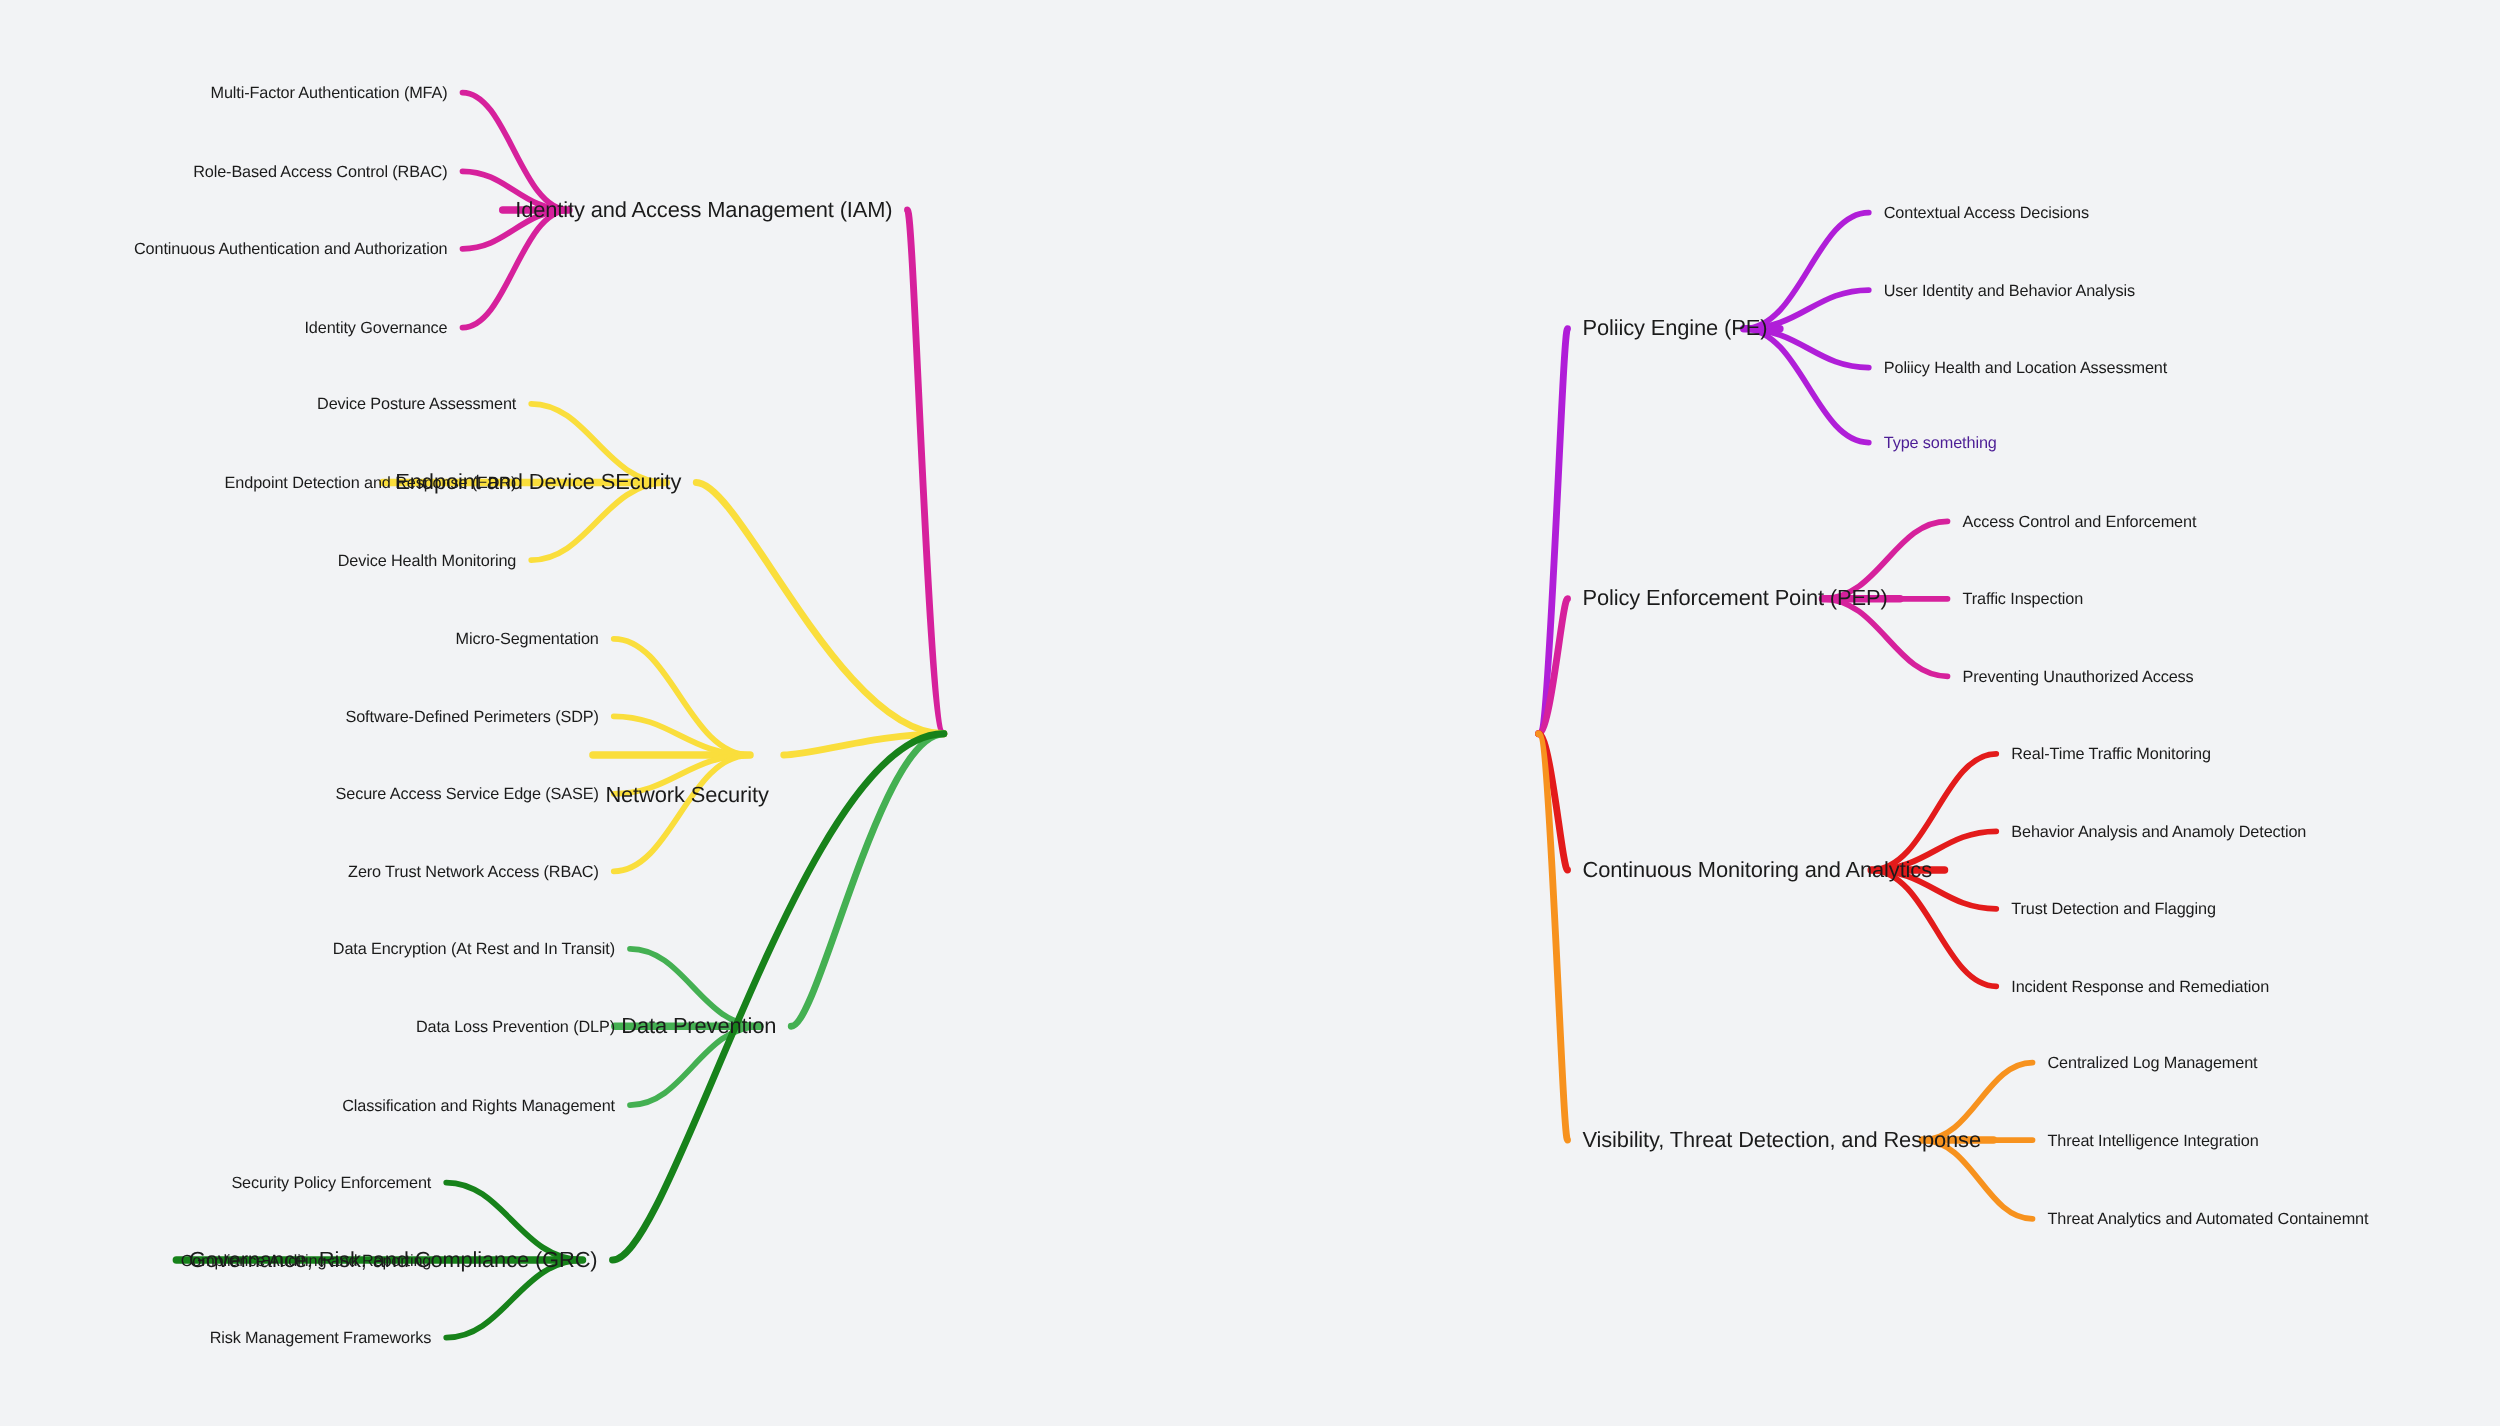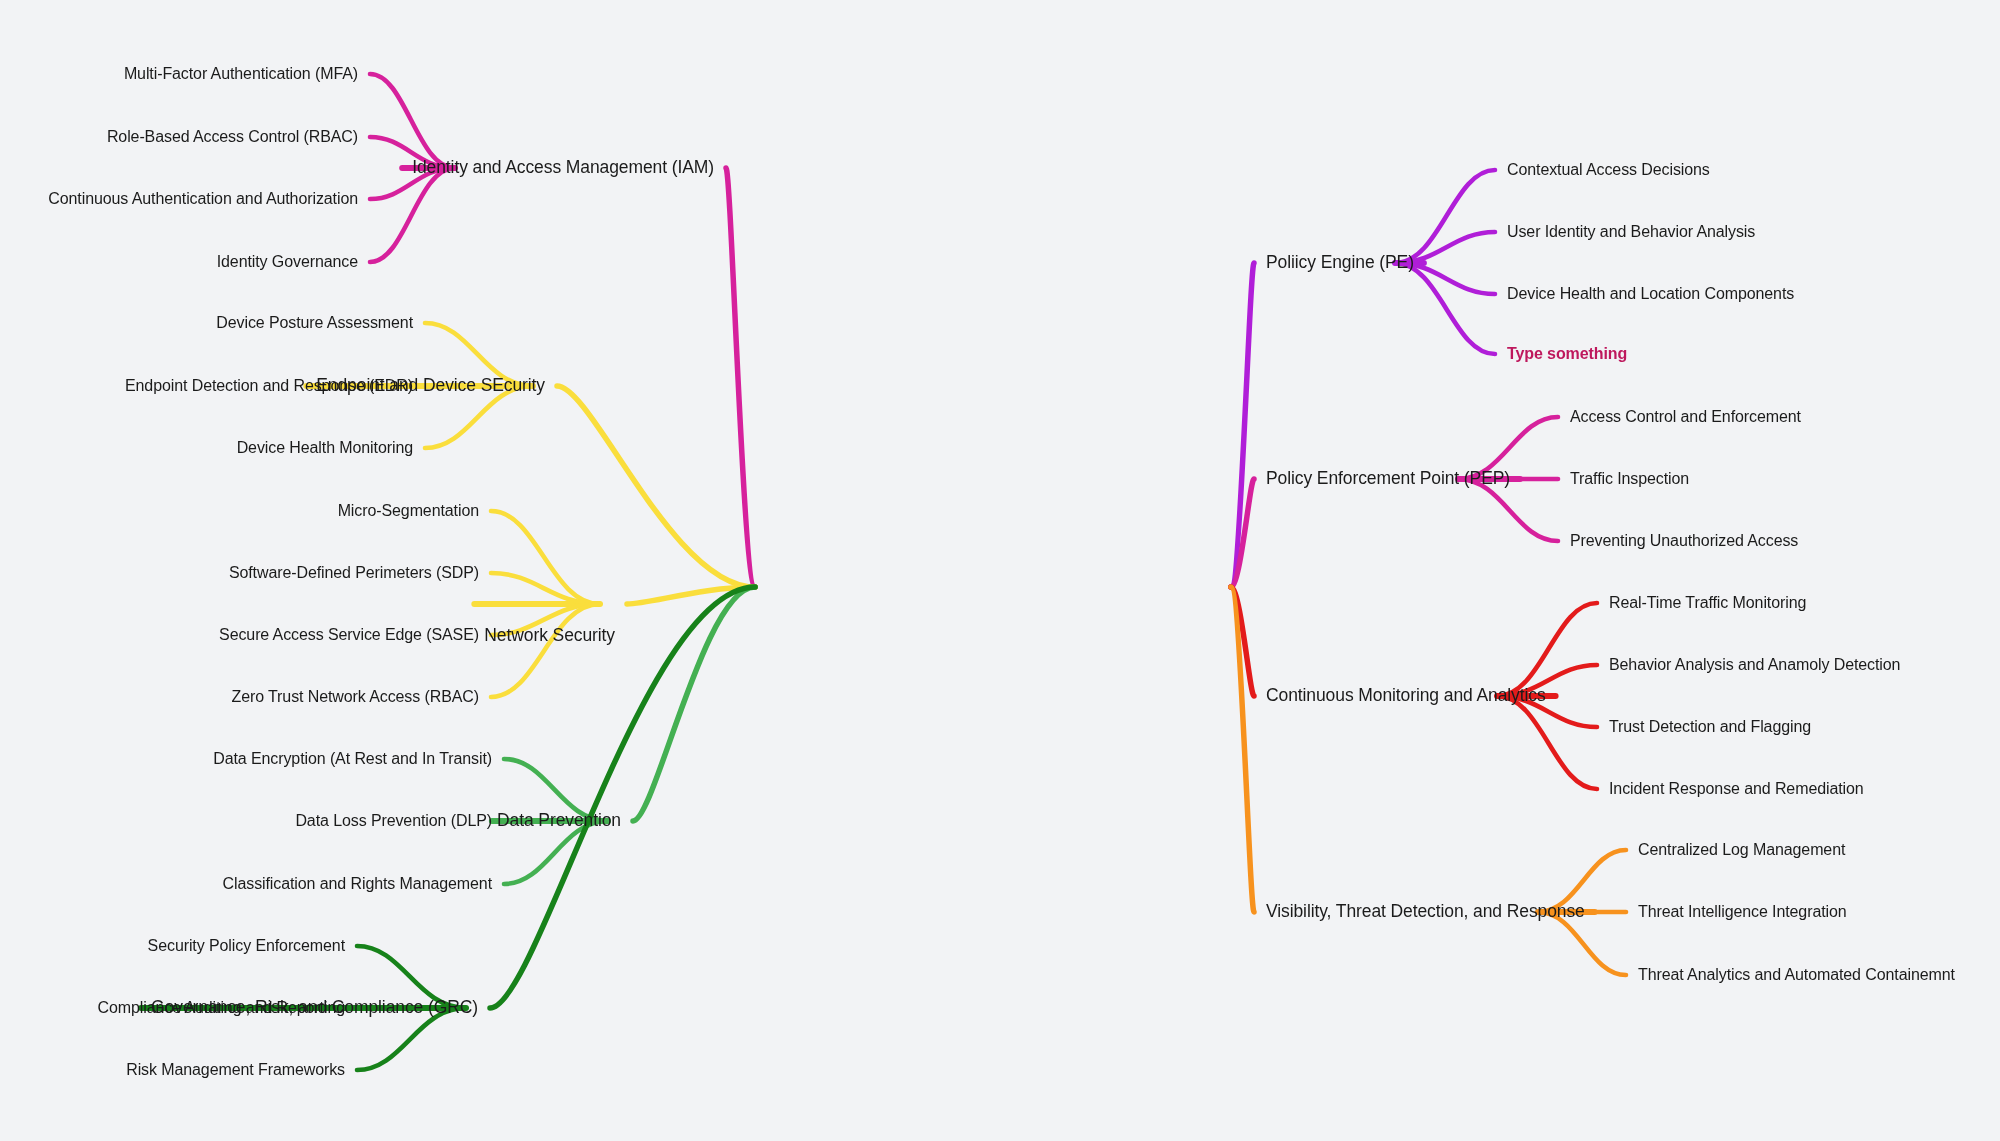--- a/index.html
+++ b/index.html
@@ -56,7 +56,7 @@
     letter-spacing: -0.1px;
   }
   .node-l2 {
-    font-size: 16px;
+    font-size: 13px;
     font-weight: 400;
     letter-spacing: -0.1px;
   }

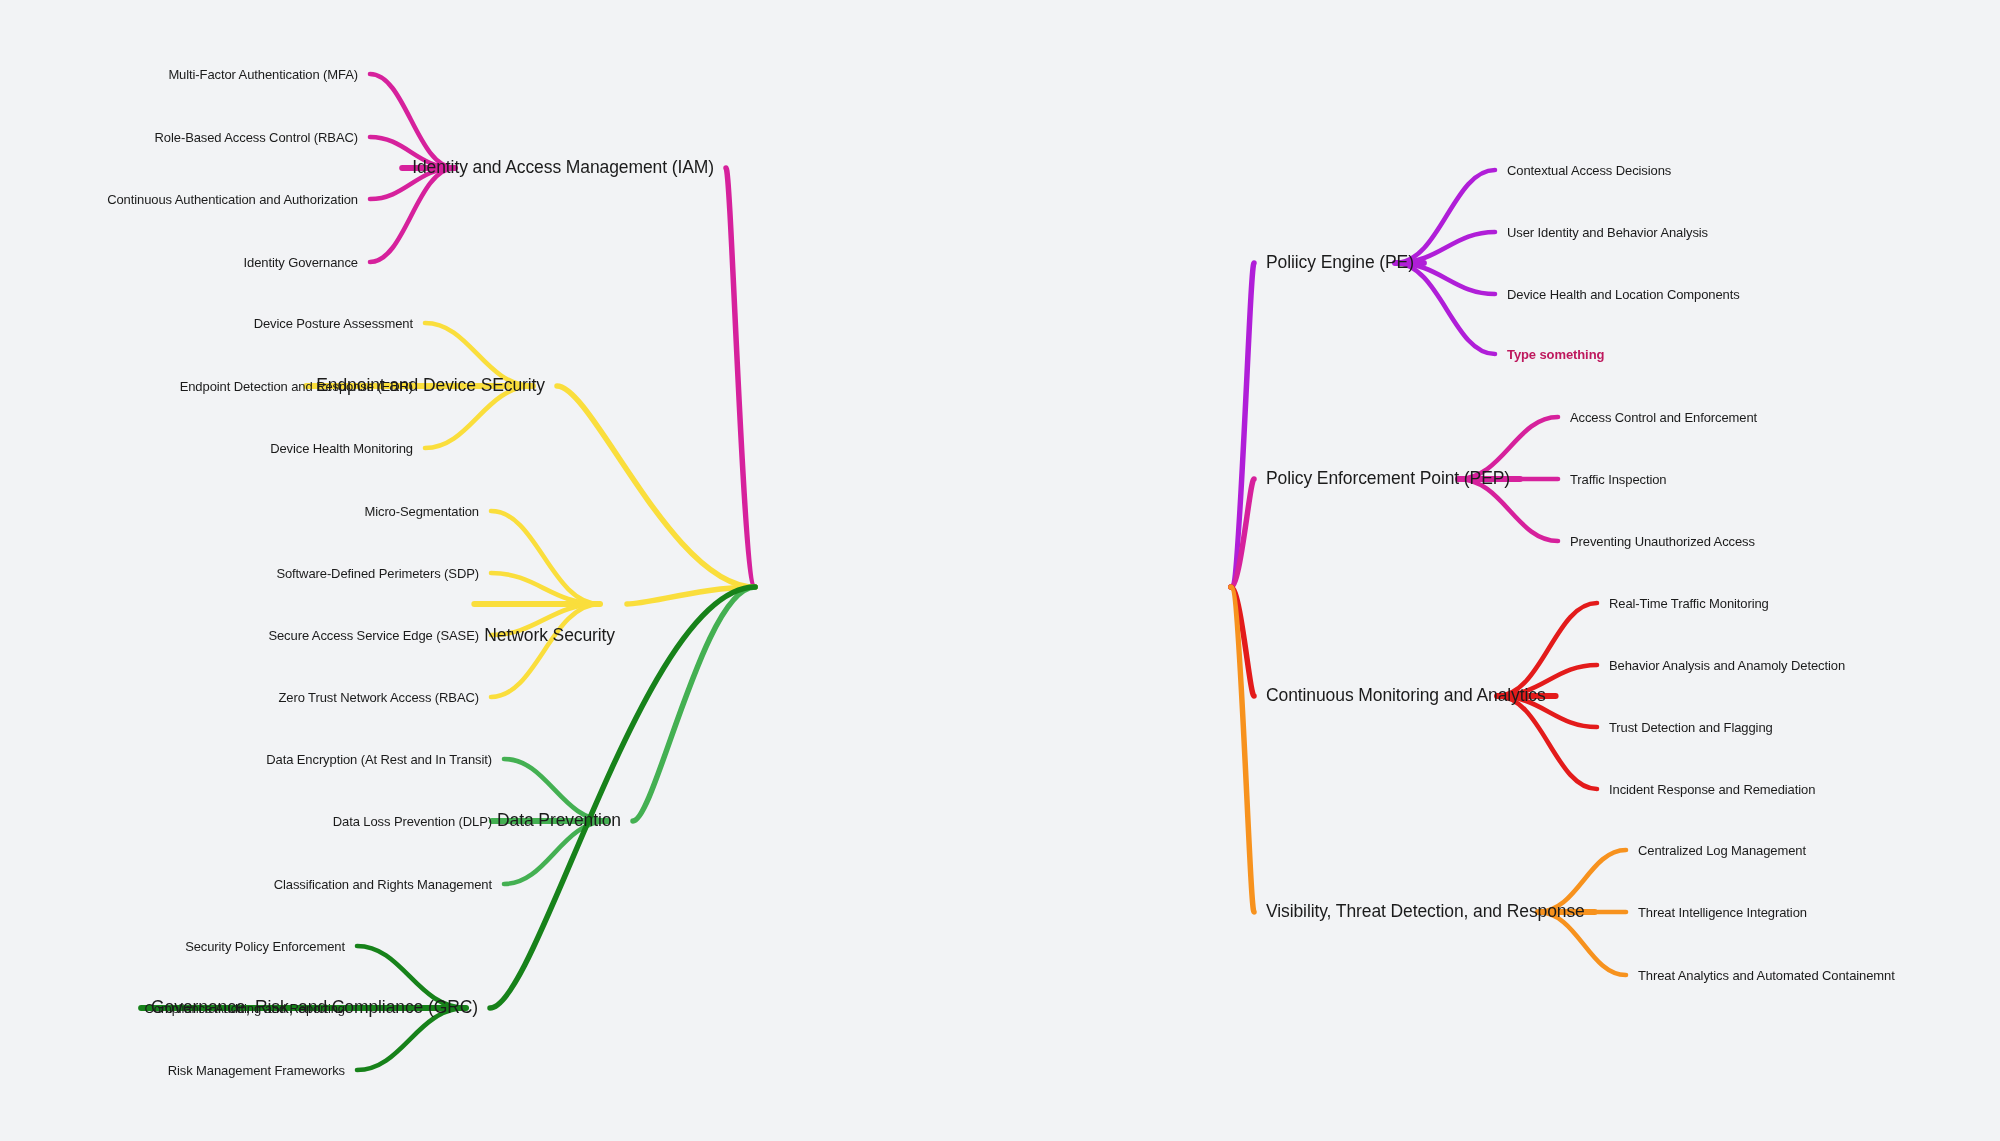--- a/index.html
+++ b/index.html
@@ -147,7 +147,7 @@
       <div class="node node-l1 anchor-left" style="left: 1266px; top: 263px;">Poliicy Engine (PE)</div>
       <div class="node node-l2 anchor-left" style="left: 1507px; top: 170px;">Contextual Access Decisions</div>
       <div class="node node-l2 anchor-left" style="left: 1507px; top: 232px;">User Identity and Behavior Analysis</div>
-      <div class="node node-l2 anchor-left" style="left: 1507px; top: 294px;">Device Health and Location Components</div>
+      <div class="node node-l2 anchor-left" style="left: 1507px; top: 294px;">Poliicy Health and Location Assessment</div>
       <div class="node node-l2 anchor-left node-placeholder" style="left: 1507px; top: 354px;">Type something</div>
       <div class="node node-l1 anchor-left" style="left: 1266px; top: 479px;">Policy Enforcement Point (PEP)</div>
       <div class="node node-l2 anchor-left" style="left: 1570px; top: 417px;">Access Control and Enforcement</div>

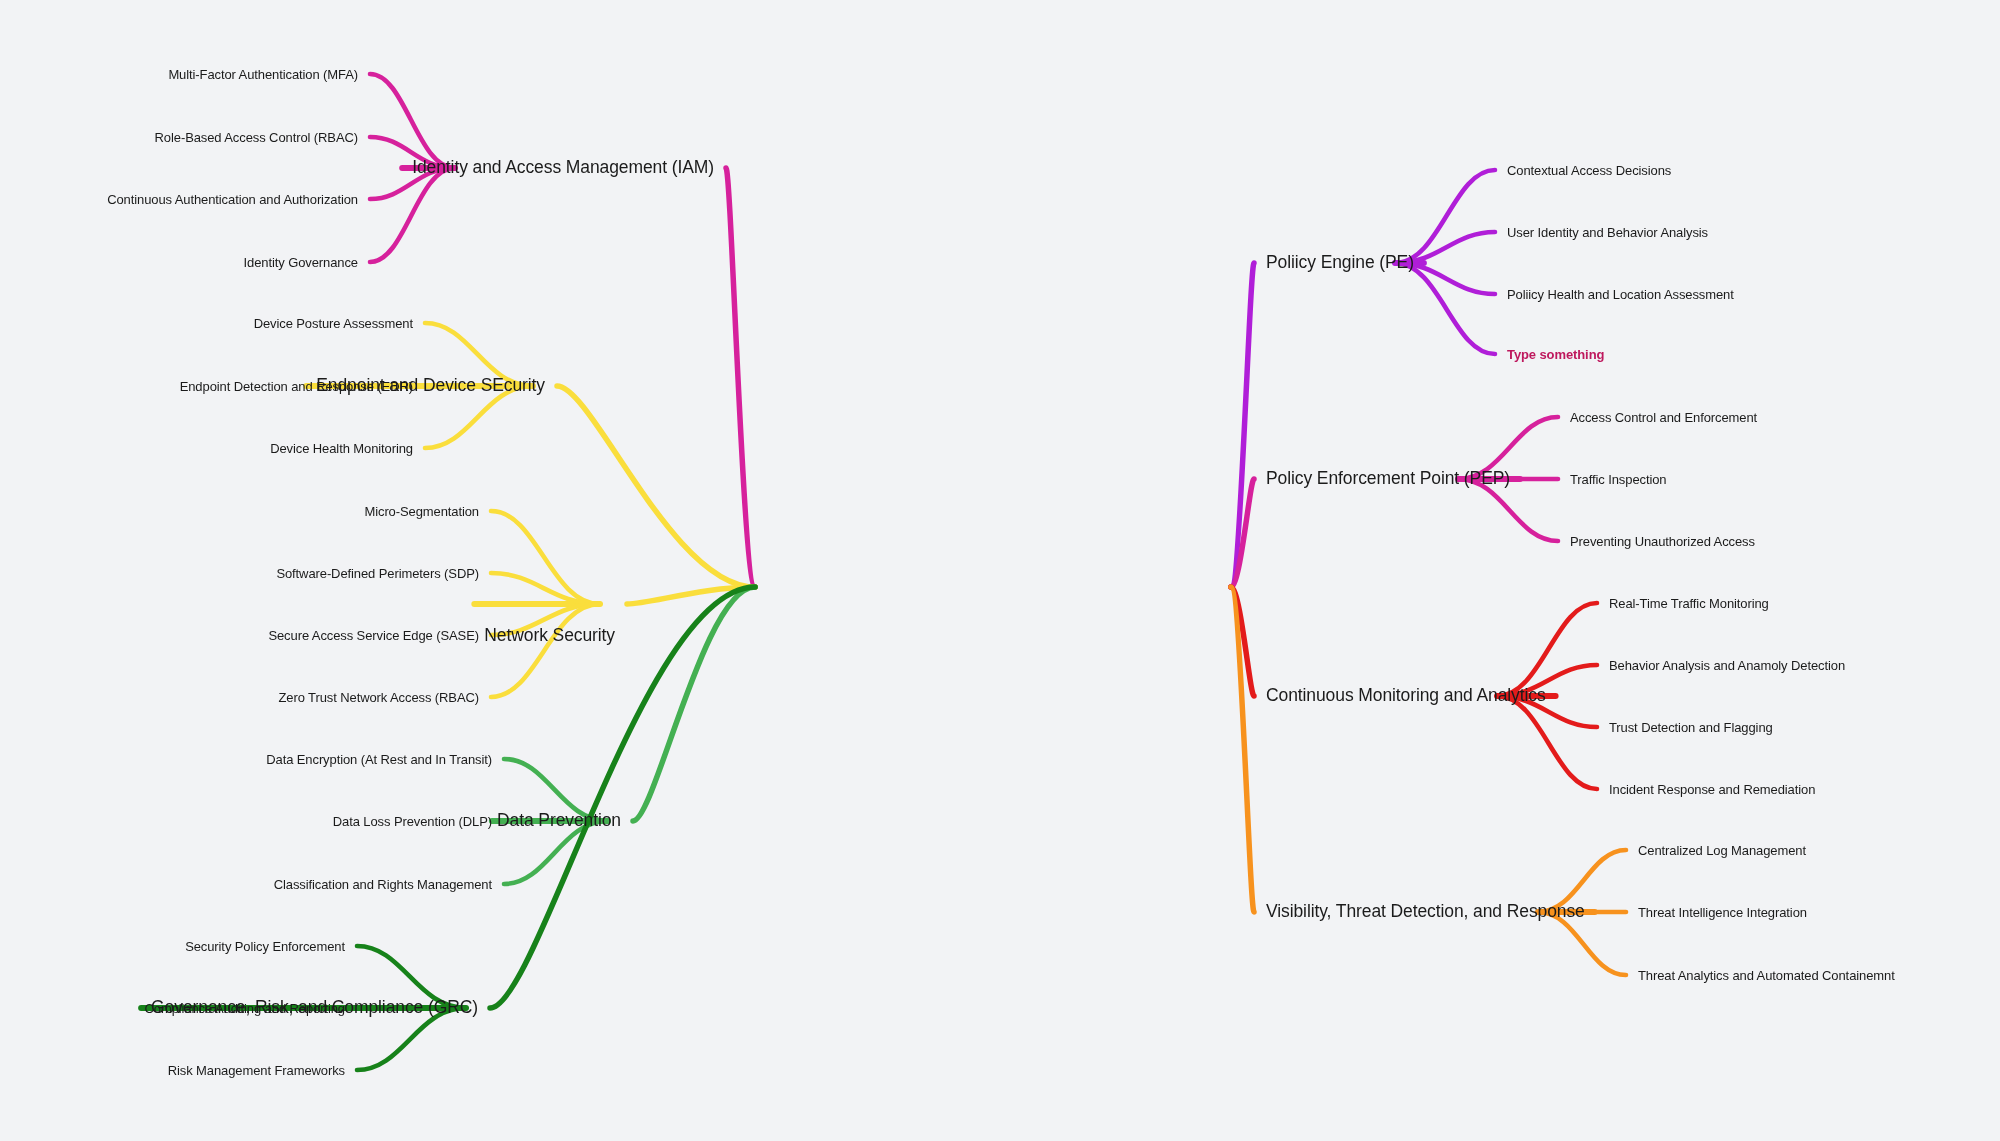--- a/index.html
+++ b/index.html
@@ -61,8 +61,7 @@
     letter-spacing: -0.1px;
   }
   .node-placeholder {
-    color: #be185d;
-    font-weight: bold;
+    color: #4c1d95;
   }
 </style>
 </head>

